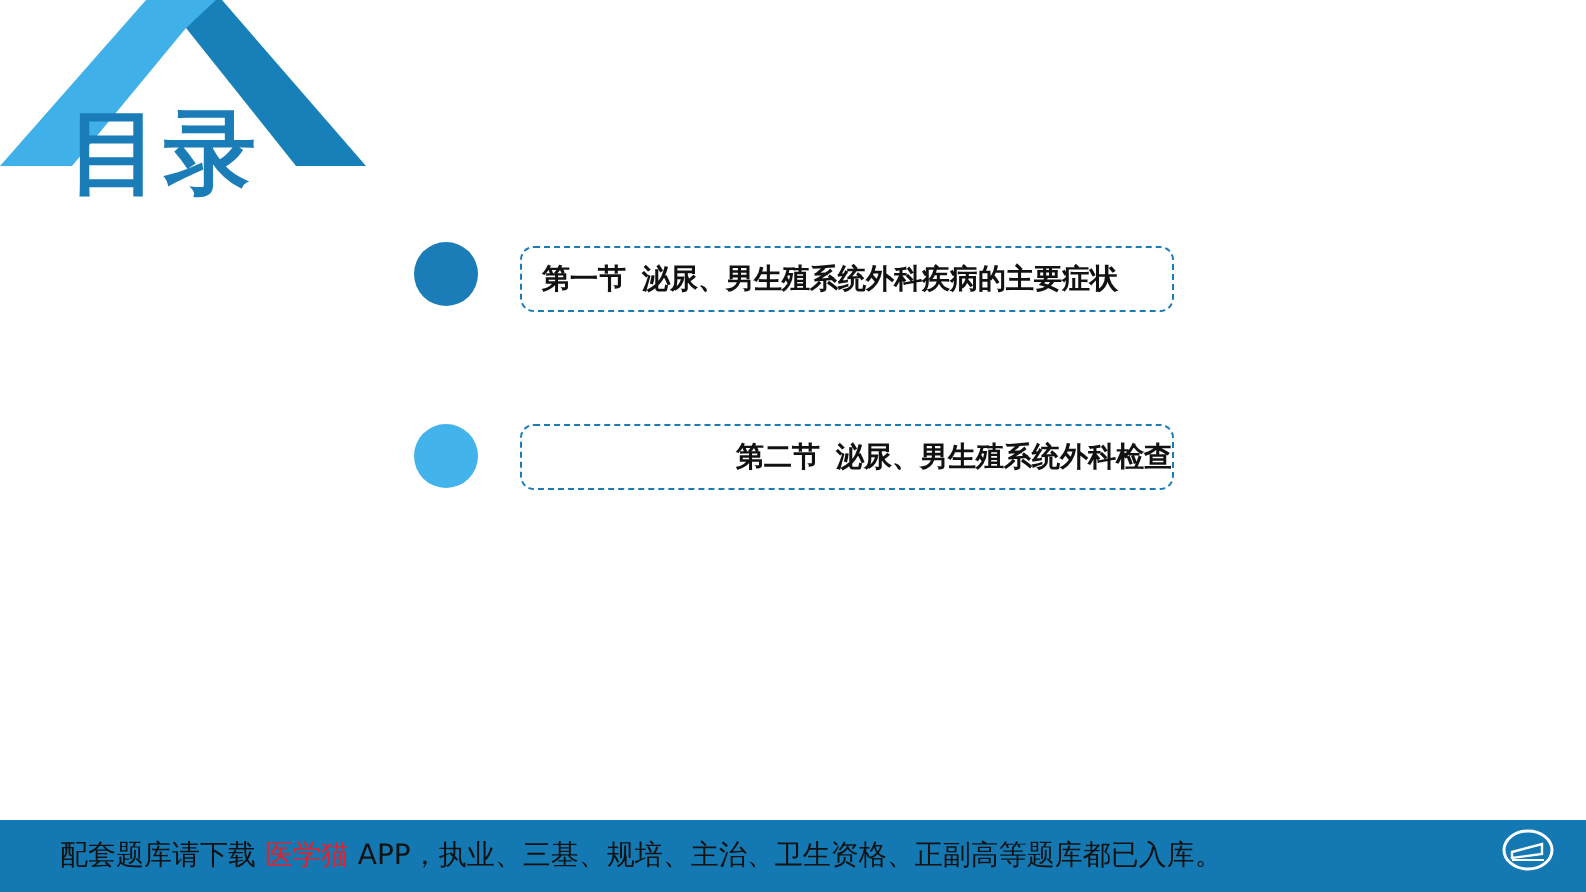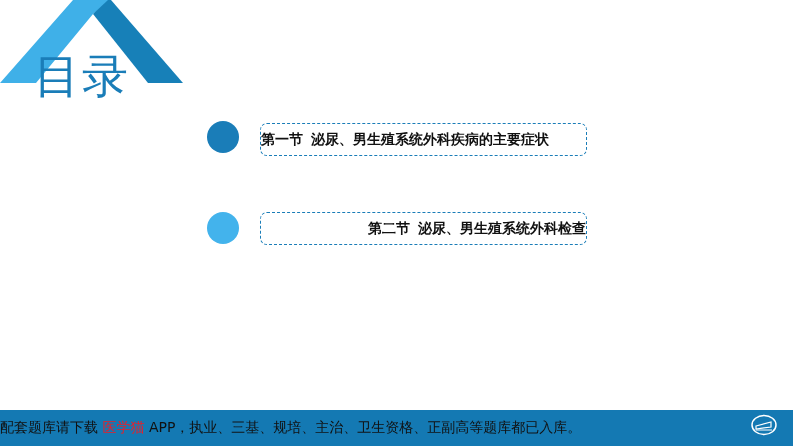--- a/index.html
+++ b/index.html
@@ -5,7 +5,7 @@
   html, body { margin:0; padding:0; }
   body { width:793px; height:446px; position:relative; overflow:hidden; background:#ffffff; font-family:"DejaVu Sans","Liberation Sans",sans-serif; }
   .roof { position:absolute; left:0; top:0; width:200px; height:90px; }
-  .title { position:absolute; left:34px; top:48px; font-size:46px; font-weight:normal; color:#1a7db8; letter-spacing:2px; line-height:56px; font-family:"DejaVu Sans",sans-serif; }
+  .title { position:absolute; left:34px; top:48px; font-size:46px; font-weight:bold; color:#1a7db8; letter-spacing:2px; line-height:56px; font-family:"DejaVu Sans",sans-serif; }
   .dot { position:absolute; width:32px; height:32px; border-radius:50%; }
   .box { position:absolute; left:260px; width:327px; height:33px; border:1.5px dashed #1a7db8; border-radius:7px; box-sizing:border-box; display:flex; align-items:center; font-size:14px; font-weight:bold; color:#111; white-space:nowrap; }
   .box .num { margin-right:8px; }

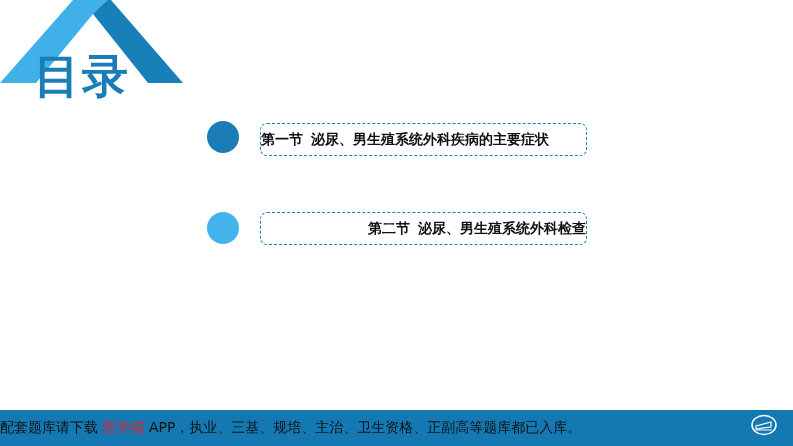--- a/index.html
+++ b/index.html
@@ -7,7 +7,7 @@
   .roof { position:absolute; left:0; top:0; width:200px; height:90px; }
   .title { position:absolute; left:34px; top:48px; font-size:46px; font-weight:bold; color:#1a7db8; letter-spacing:2px; line-height:56px; font-family:"DejaVu Sans",sans-serif; }
   .dot { position:absolute; width:32px; height:32px; border-radius:50%; }
-  .box { position:absolute; left:260px; width:327px; height:33px; border:1.5px dashed #1a7db8; border-radius:7px; box-sizing:border-box; display:flex; align-items:center; font-size:14px; font-weight:bold; color:#111; white-space:nowrap; }
+  .box { position:absolute; left:260px; width:327px; height:33px; border:1.5px dashed #1a7db8; border-radius:7px; box-sizing:border-box; display:flex; align-items:center; padding-left:10px; font-size:14px; font-weight:bold; color:#111; white-space:nowrap; }
   .box .num { margin-right:8px; }
   .footer { position:absolute; left:0; top:410px; width:793px; height:36px; background:#1479b3; display:flex; align-items:center; }
   .footer .txt { padding-left:0; font-size:14px; color:#111; white-space:nowrap; font-family:"DejaVu Sans",sans-serif; }

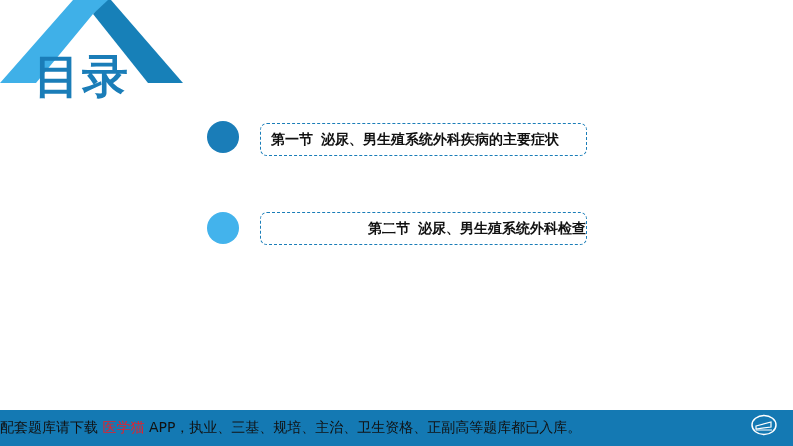--- a/index.html
+++ b/index.html
@@ -10,7 +10,7 @@
   .box { position:absolute; left:260px; width:327px; height:33px; border:1.5px dashed #1a7db8; border-radius:7px; box-sizing:border-box; display:flex; align-items:center; padding-left:10px; font-size:14px; font-weight:bold; color:#111; white-space:nowrap; }
   .box .num { margin-right:8px; }
   .footer { position:absolute; left:0; top:410px; width:793px; height:36px; background:#1479b3; display:flex; align-items:center; }
-  .footer .txt { padding-left:0; font-size:14px; color:#111; white-space:nowrap; font-family:"DejaVu Sans",sans-serif; }
+  .footer .txt { padding-left:30px; font-size:14px; color:#111; white-space:nowrap; font-family:"DejaVu Sans",sans-serif; }
   .footer .red { color:#e8202a; }
   .logo { position:absolute; right:10px; top:414px; display:flex; align-items:center; }
   .logo .cn { color:#fff; font-size:12px; font-weight:bold; letter-spacing:3px; line-height:14px; }

